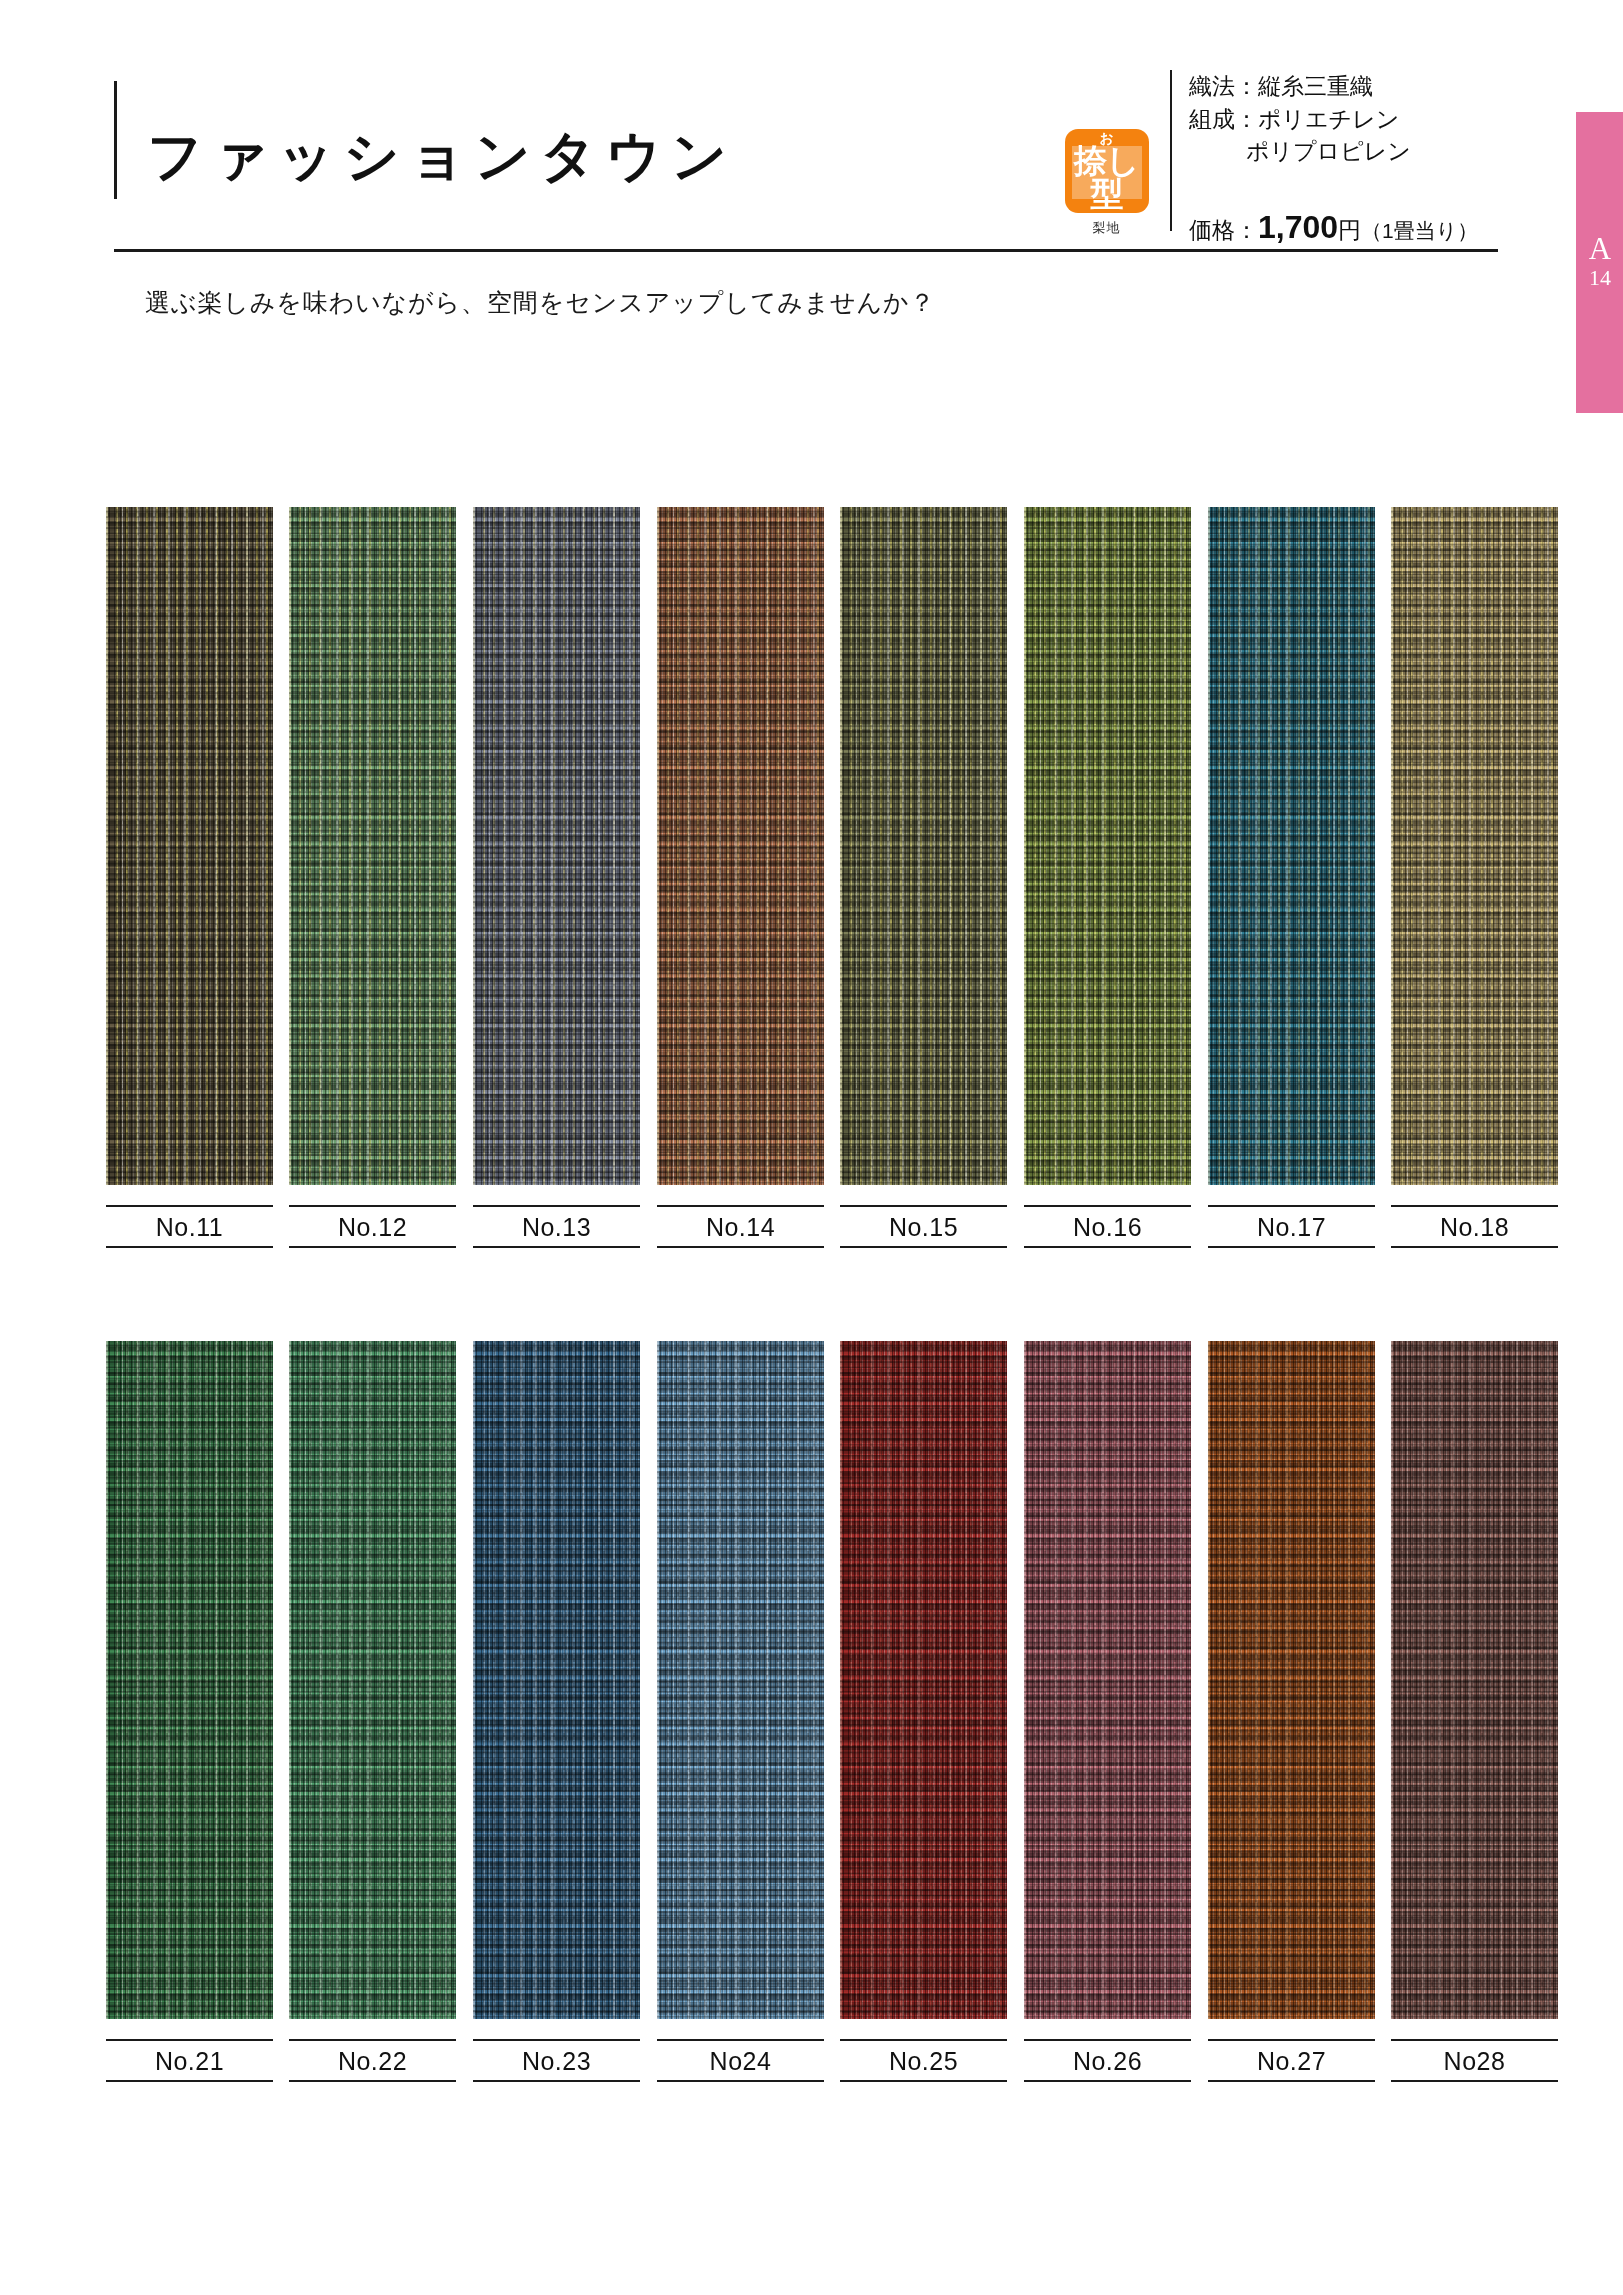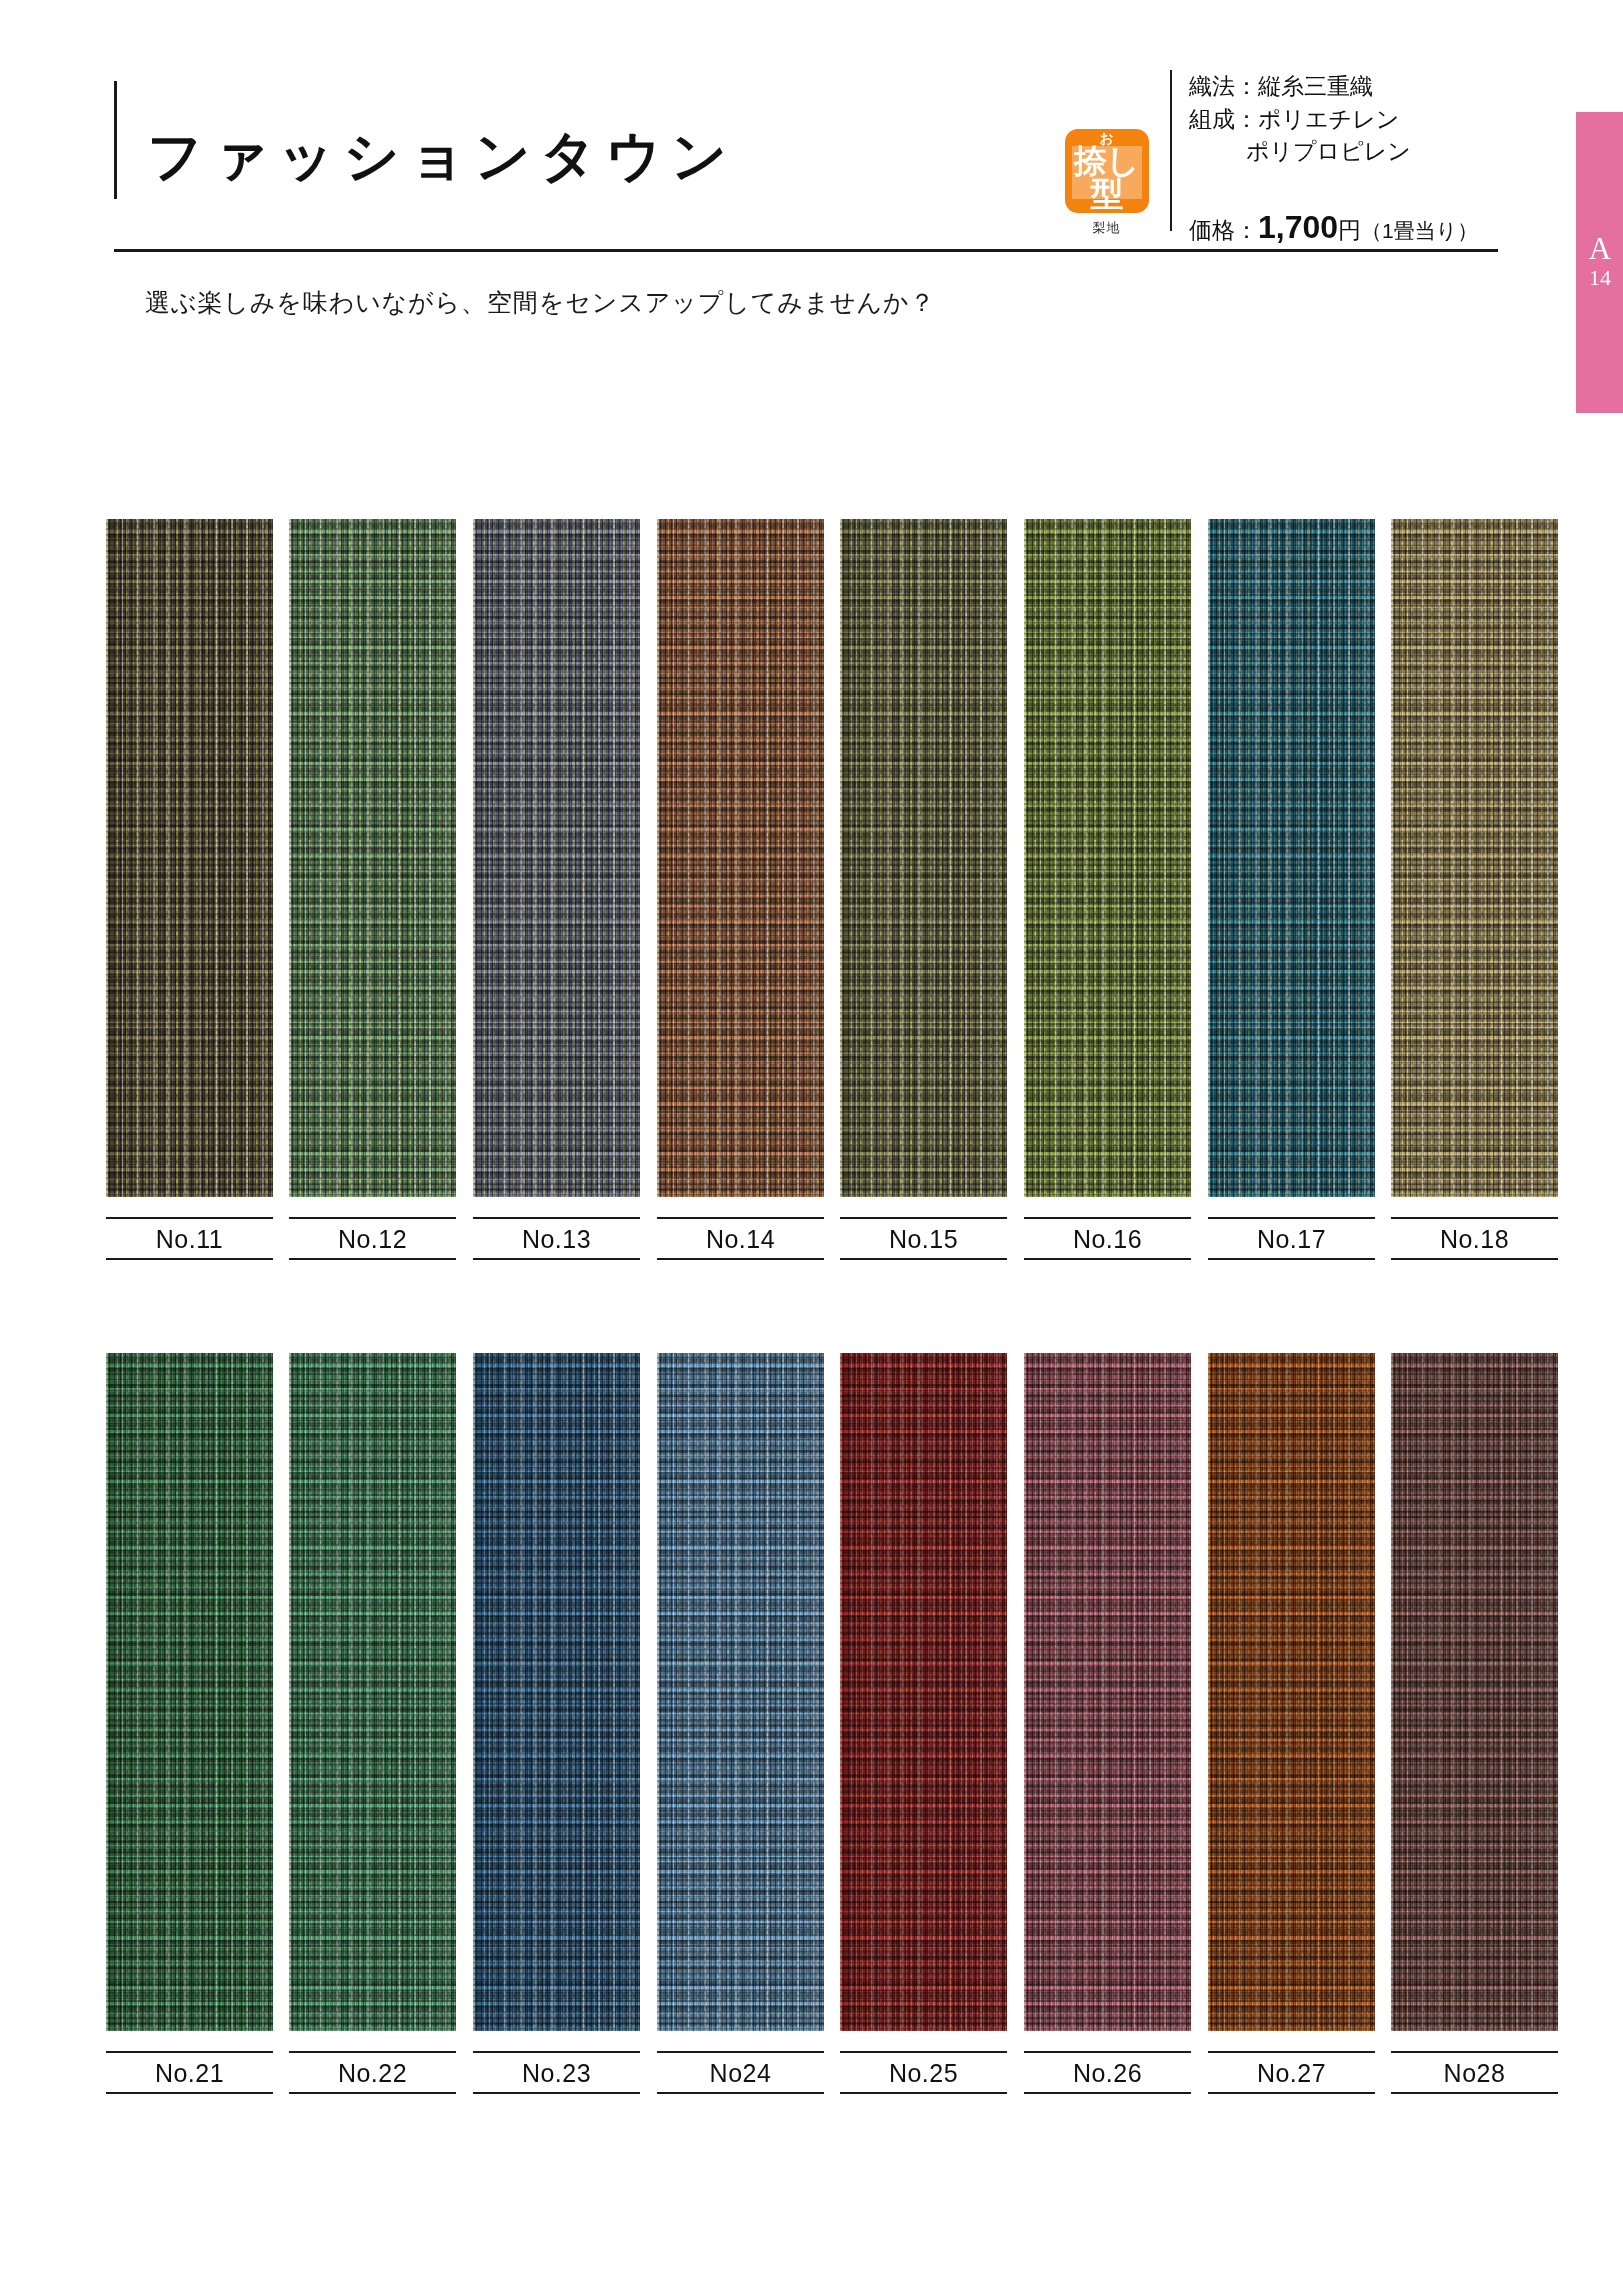--- a/index.html
+++ b/index.html
@@ -91,7 +91,7 @@
   #row1{top:507px;}
   #row2{top:1341px;}
 
-  .swatch-col{position:absolute;top:12px;width:177px;}
+  .swatch-col{position:absolute;top:0;width:177px;}
   .swatch{
     width:167px;height:678px;
     background-color:#888;

